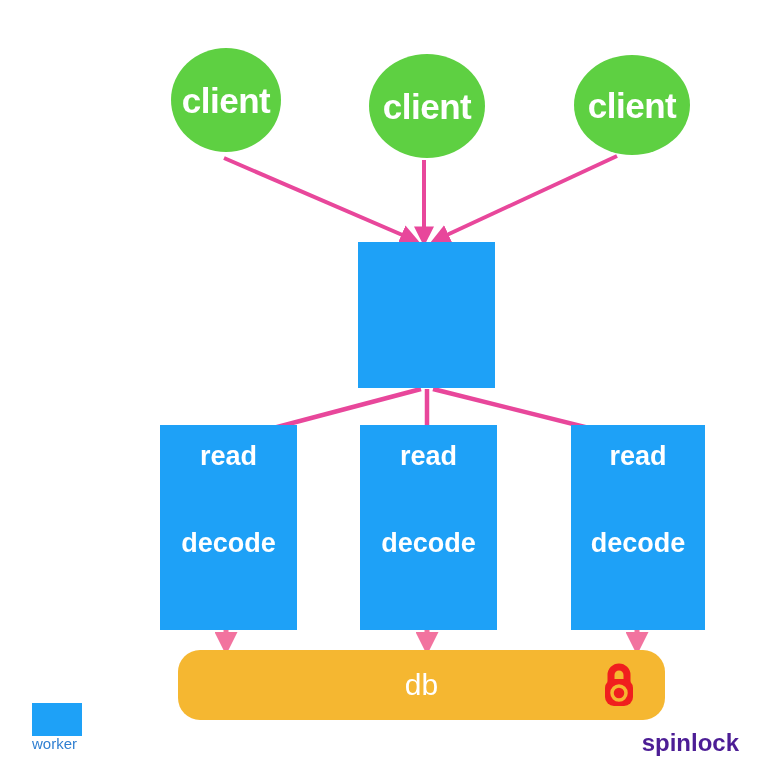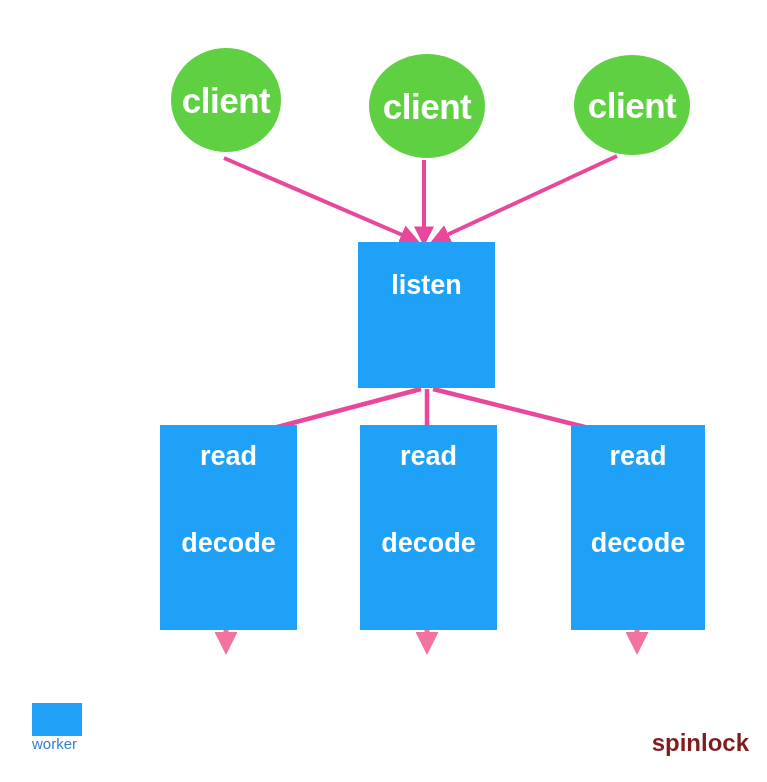--- a/index.html
+++ b/index.html
@@ -193,7 +193,6 @@
   </div>
 
   <div class="proc-box" style="left:358px; top:242px; width:137px; height:146px;">
-    <div class="proc-step" style="top:30px;">listen</div>
   </div>
 
   <div class="proc-box" style="left:160px; top:425px; width:137px; height:205px;">

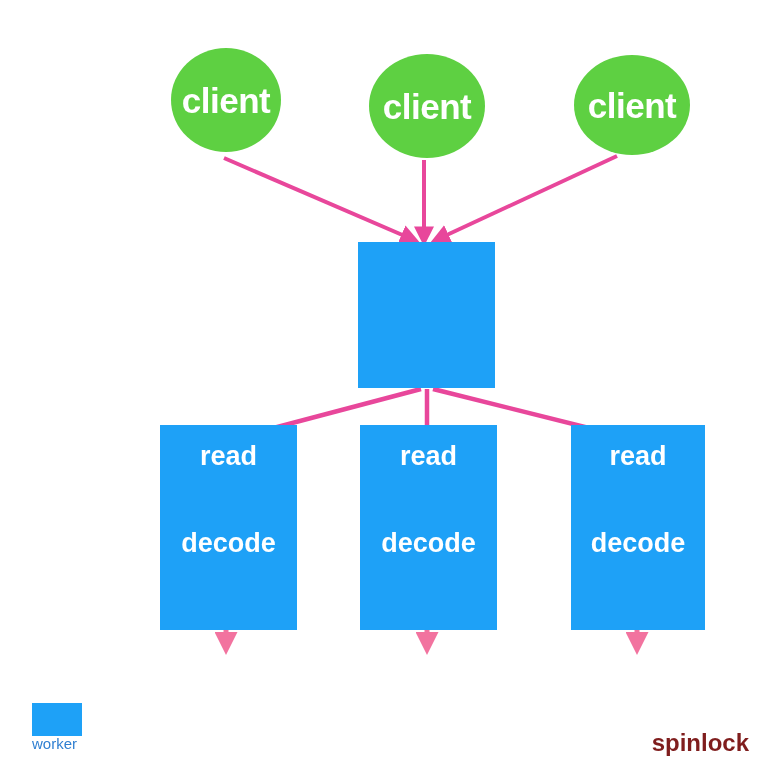--- a/index.html
+++ b/index.html
@@ -210,6 +210,14 @@
     <div class="proc-step" style="top:105px;">decode</div>
   </div>
 
+  <div id="db-bar">
+    <div id="db-label">db</div>
+    <svg id="lock-icon" viewBox="0 0 36 46">
+      <path d="M10 20 L10 13 A8 8 0 0 1 26 13 L26 20" fill="none" stroke="#F01E1E" stroke-width="7"></path>
+      <rect x="4" y="17" width="28" height="27" rx="9" fill="#F01E1E"></rect>
+      <circle cx="18" cy="31" r="7" fill="none" stroke="#F5B731" stroke-width="3.5"></circle>
+    </svg>
+  </div>
 
   <div id="legend-worker">
     <div id="legend-swatch"></div>

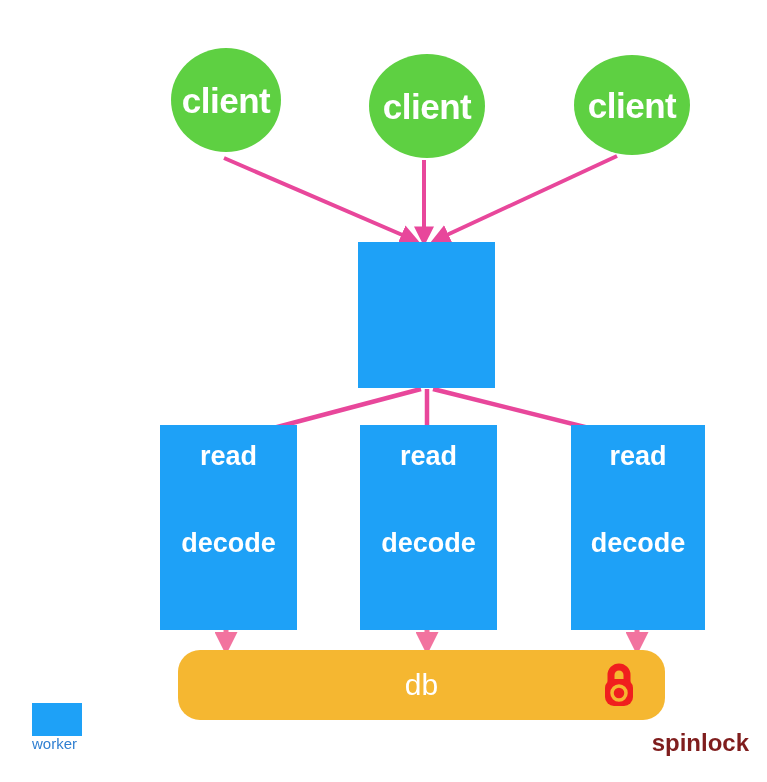--- a/index.html
+++ b/index.html
@@ -112,9 +112,9 @@
   }
   #legend-spinlock {
     position: absolute;
-    right: 18px;
+    right: 28px;
     top: 731px;
-    color: #7f1d1d;
+    color: #4c1d95;
     font-weight: bold;
     font-size: 24px;
     line-height: 1;

